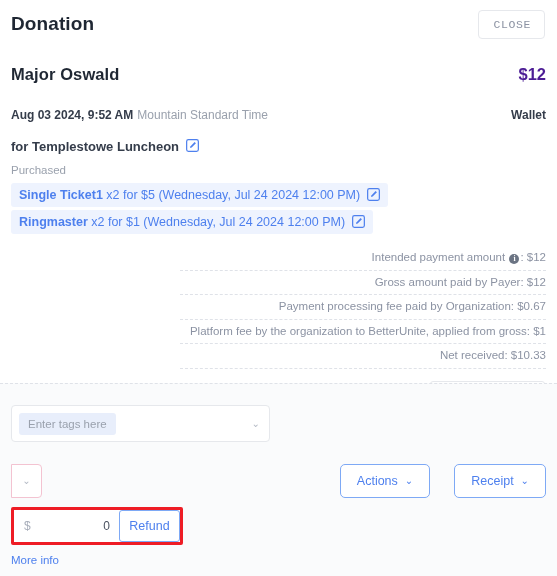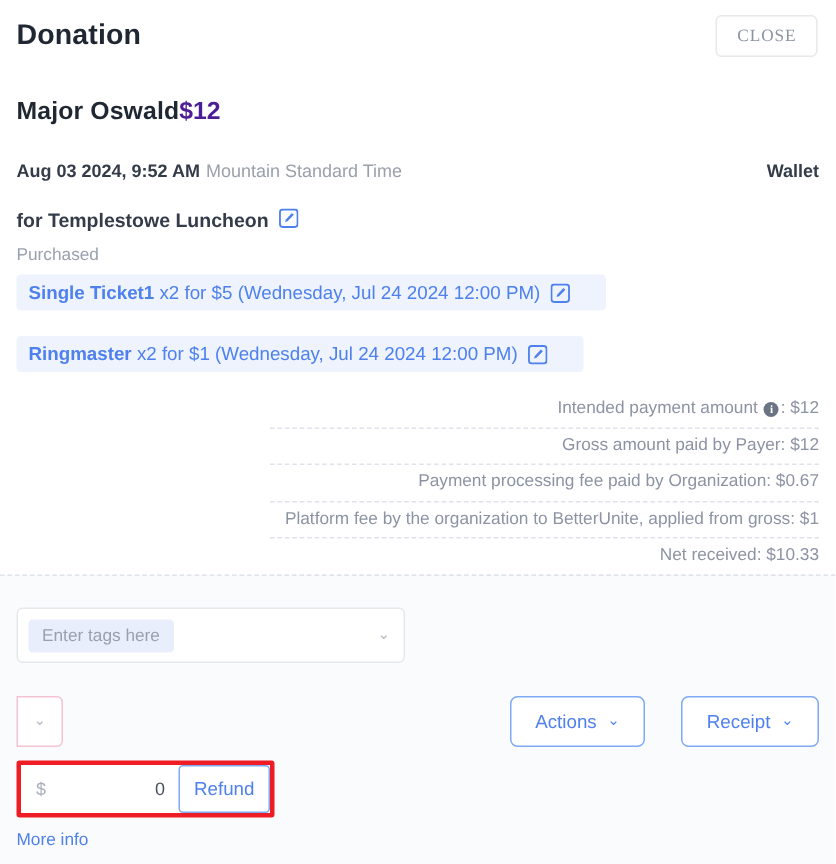--- a/index.html
+++ b/index.html
@@ -46,7 +46,7 @@
     border-radius: 4px;
     padding: 7px 13px 7px 14px;
     cursor: pointer;
-    font-family: Liberation Serif, serif;
+    font-family: Liberation Mono, monospace;
   }
 
   

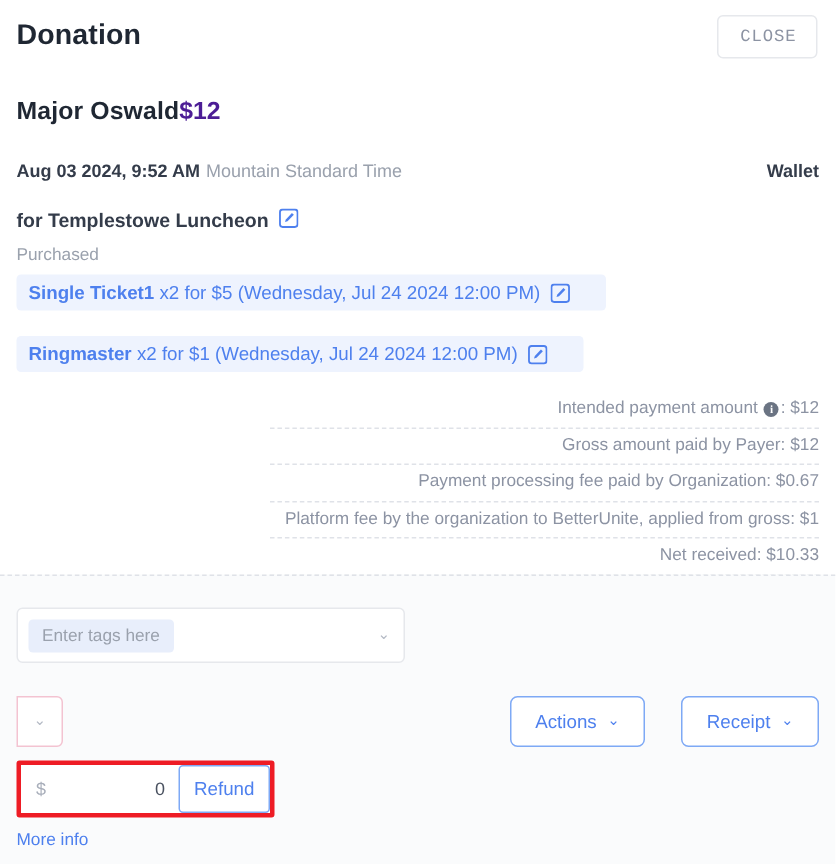--- a/index.html
+++ b/index.html
@@ -62,7 +62,7 @@
   .name-row {
     display: flex;
     align-items: flex-start;
-    justify-content: flex-start;
+    justify-content: space-between;
     padding-top: 17px;
   }
   .donor-name {

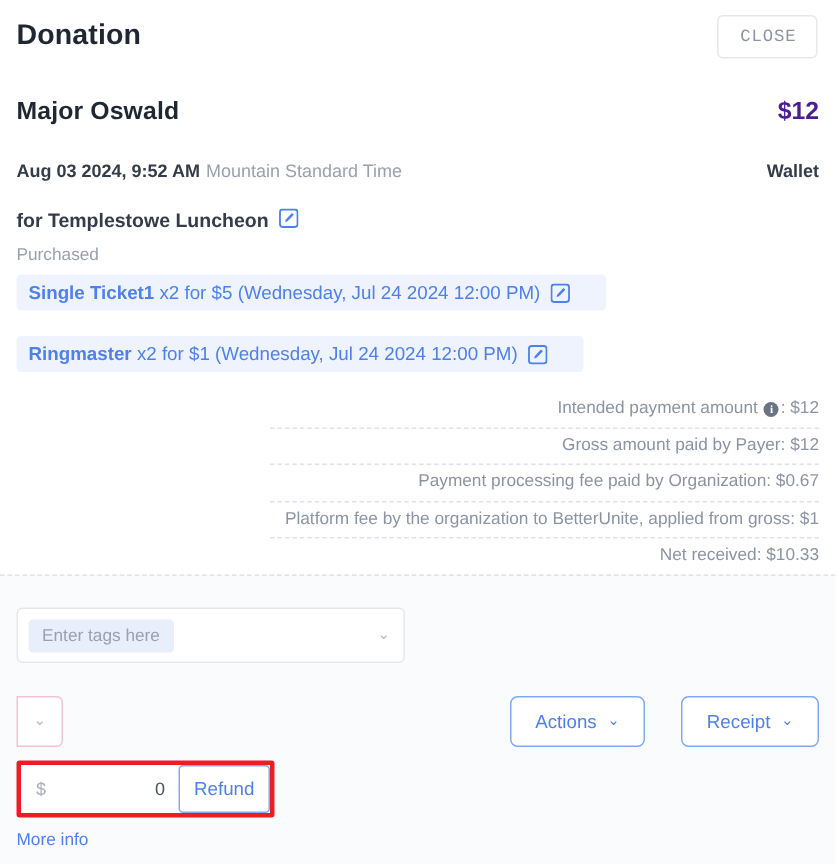--- a/index.html
+++ b/index.html
@@ -176,10 +176,10 @@
   .ticket-row {
     background: #eef3fe;
     border-radius: 3px;
-    padding: 5px 24px 5px 8px;
-    margin-bottom: 17px;
-    display: flex;
-    align-items: center;
+    padding: 5px 8px 5px 8px;
+    margin-bottom: 3px;
+    display: flex;
+    align-items: flex-start;
     gap: 7px;
     width: fit-content;
     max-width: 100%;

